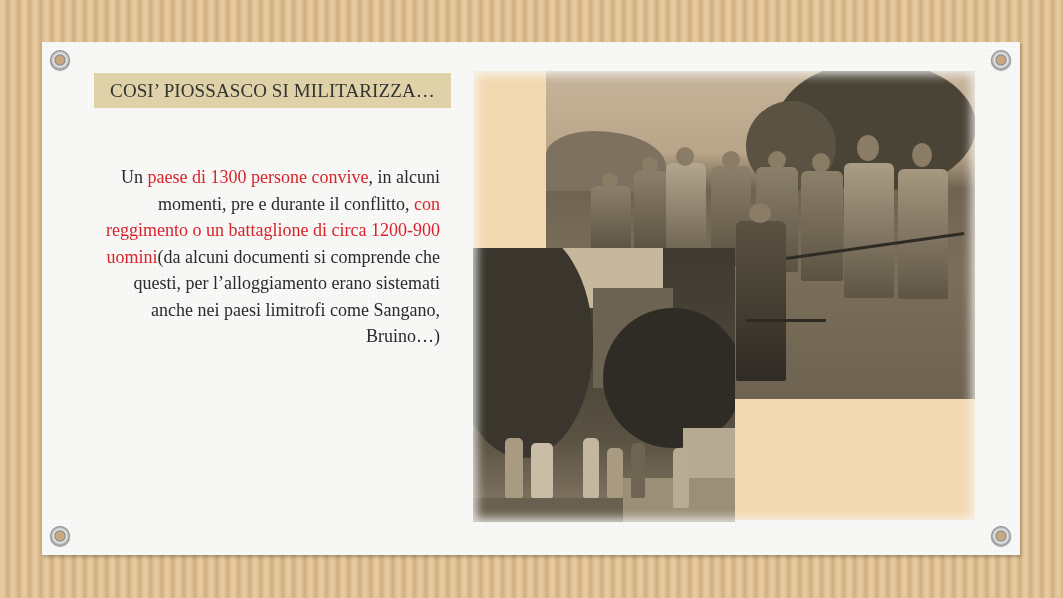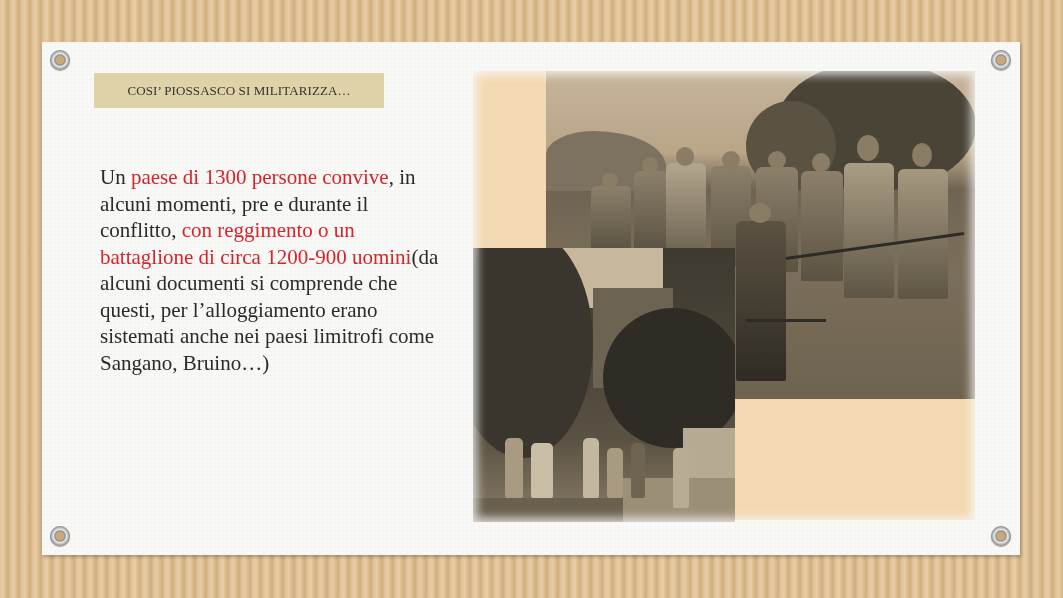--- a/index.html
+++ b/index.html
@@ -23,10 +23,10 @@
     box-shadow: 0 1px 1px rgba(0,0,0,0.35);
   }
   .title-box {
-    position:absolute; left:52px; top:31px; width:290px; height:35px;
+    position:absolute; left:52px; top:31px; width:357px; height:35px;
     background:#e0d2a8;
     display:flex; align-items:center; justify-content:center;
-    font-size:13px; color:#333; letter-spacing:0.1px;
+    font-size:19px; color:#333; letter-spacing:0.1px;
   }
   .body-text {
     position:absolute; left:58px; top:122px; width:340px;

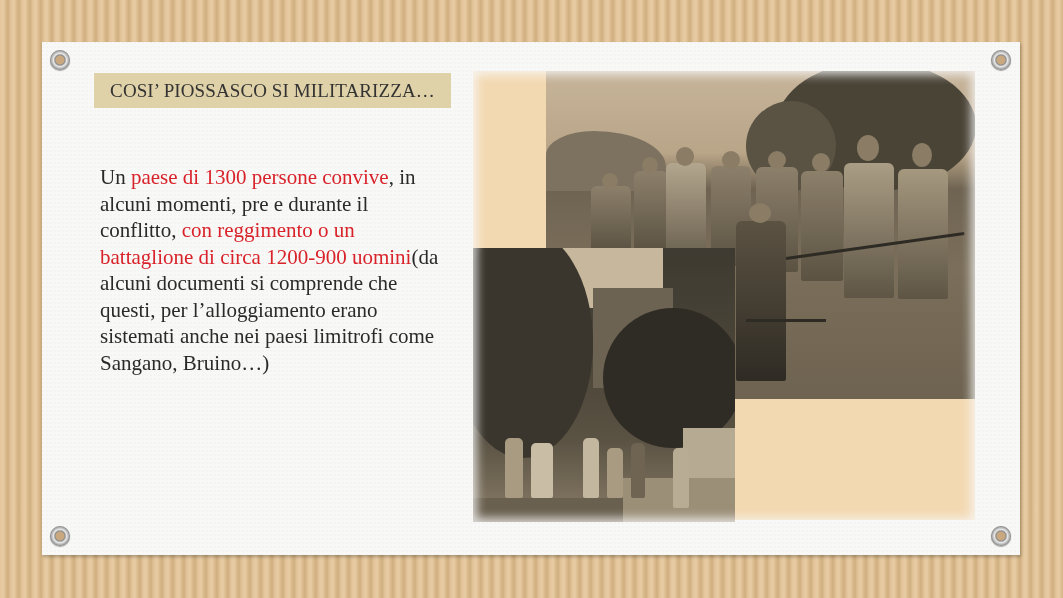--- a/index.html
+++ b/index.html
@@ -30,7 +30,7 @@
   }
   .body-text {
     position:absolute; left:58px; top:122px; width:340px;
-    text-align:left; font-size:21px; line-height:26.5px; color:#2a2a2a;
+    text-align:right; font-size:18px; line-height:26.5px; color:#2a2a2a;
   }
   .red { color:#d9232a; }
   .frame {

